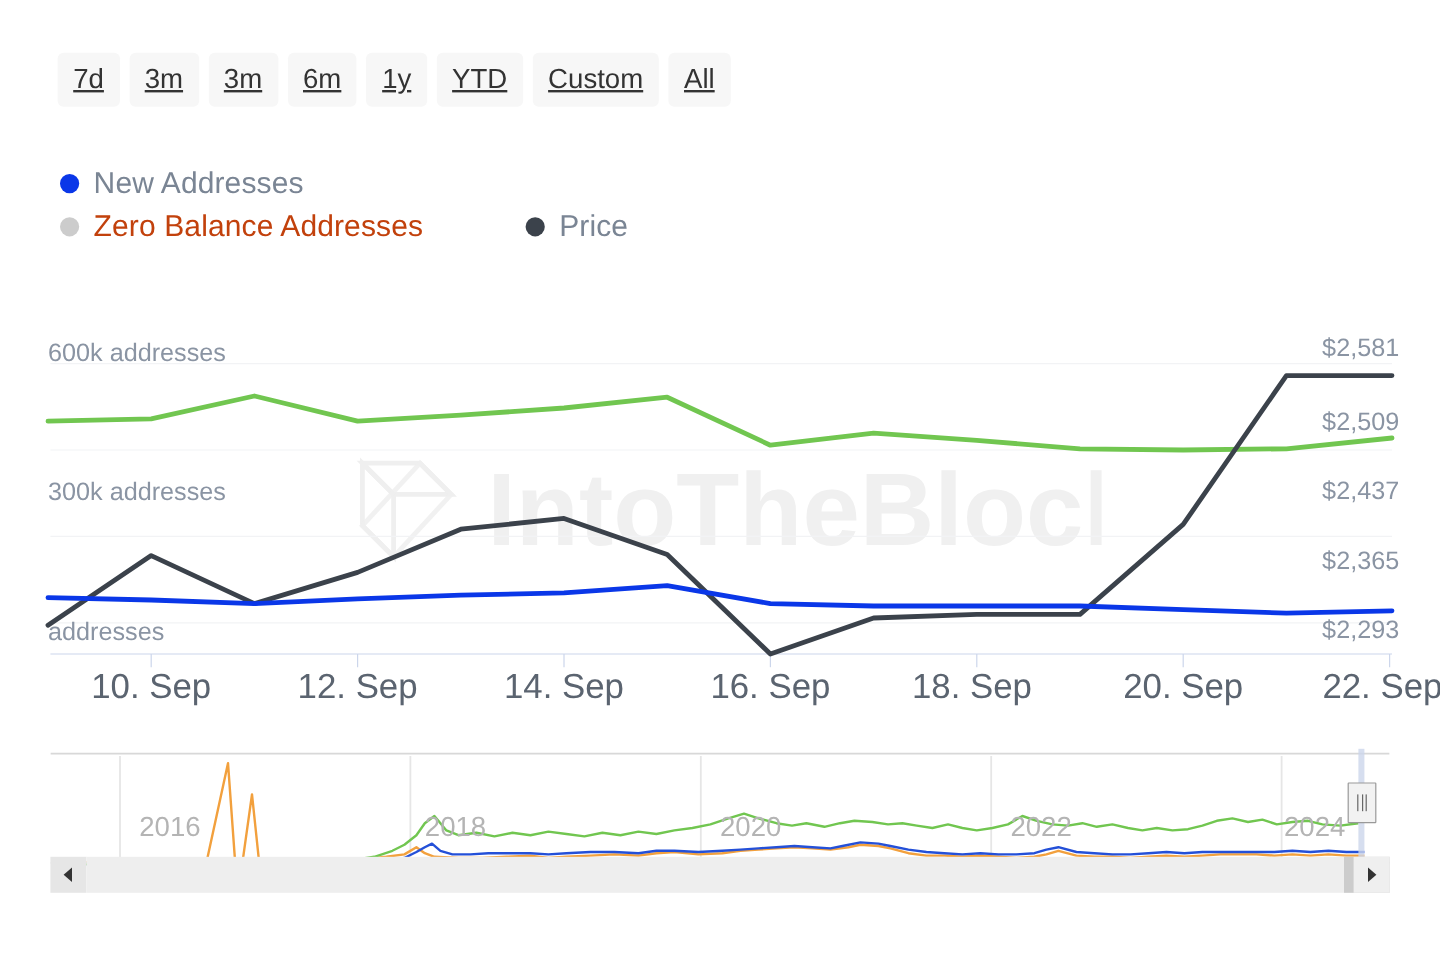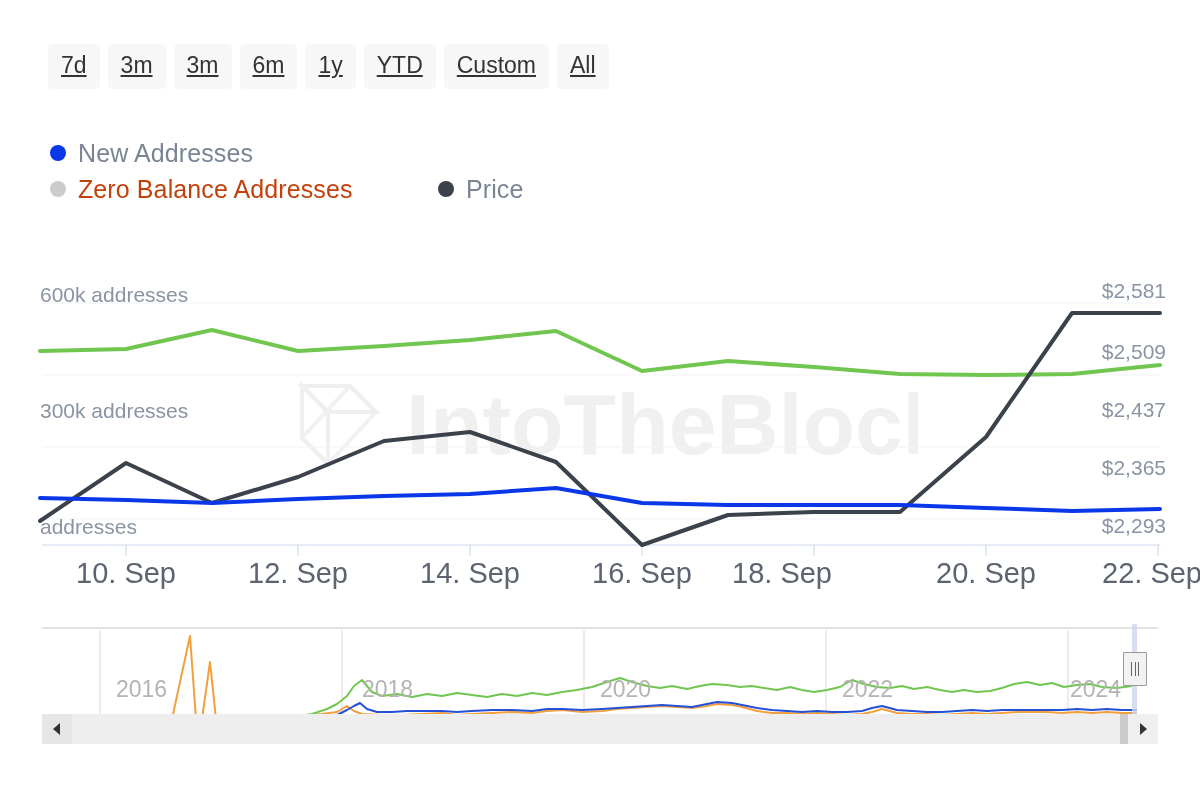--- a/index.html
+++ b/index.html
@@ -277,7 +277,7 @@
     <div class="x-label" style="left:298px">12. Sep</div>
     <div class="x-label" style="left:470px">14. Sep</div>
     <div class="x-label" style="left:642px">16. Sep</div>
-    <div class="x-label" style="left:782px">18. Sep</div>
+    <div class="x-label" style="left:810px">18. Sep</div>
     <div class="x-label" style="left:986px">20. Sep</div>
     <div class="x-label" style="left:1152px">22. Sep</div>
   </div>

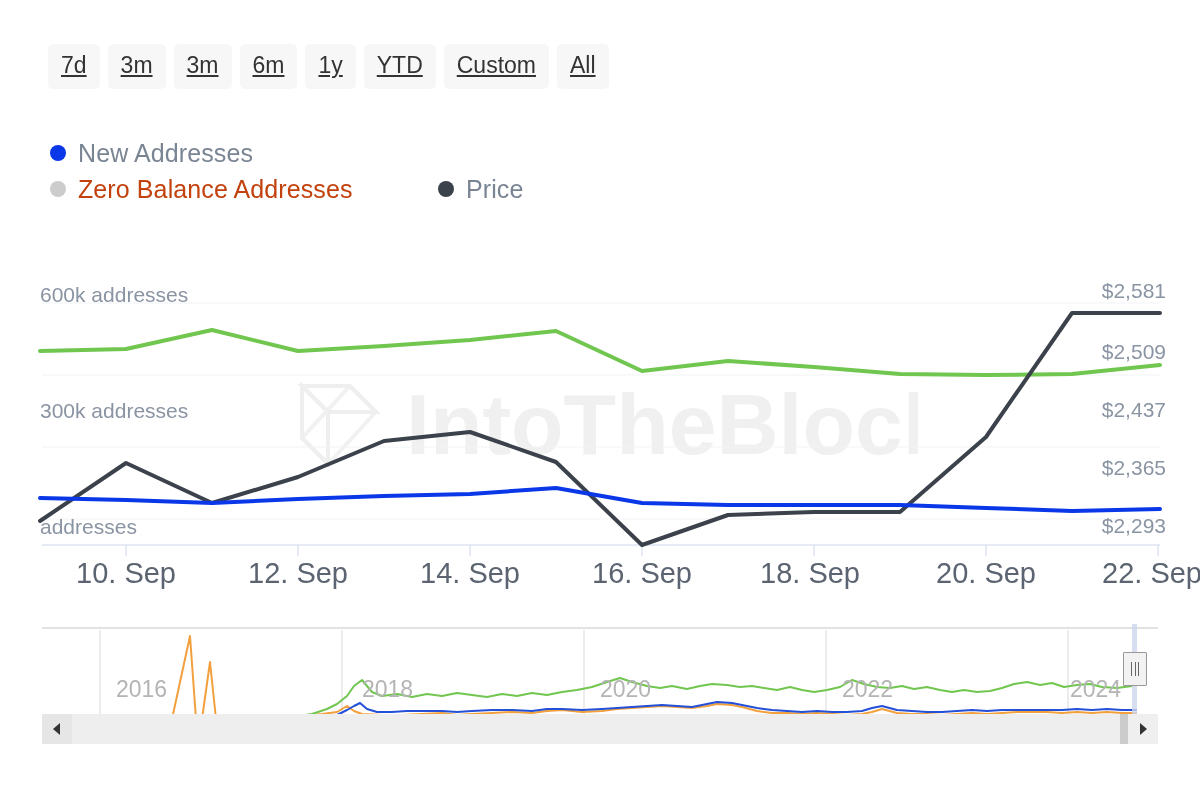--- a/index.html
+++ b/index.html
@@ -302,7 +302,7 @@
     </svg>
 
     <div class="nav-year" style="left:74px">2016</div>
-    <div class="nav-year" style="left:320px">2018</div>
+    <div class="nav-year" style="left:312px">2018</div>
     <div class="nav-year" style="left:558px">2020</div>
     <div class="nav-year" style="left:800px">2022</div>
     <div class="nav-year" style="left:1028px">2024</div>

